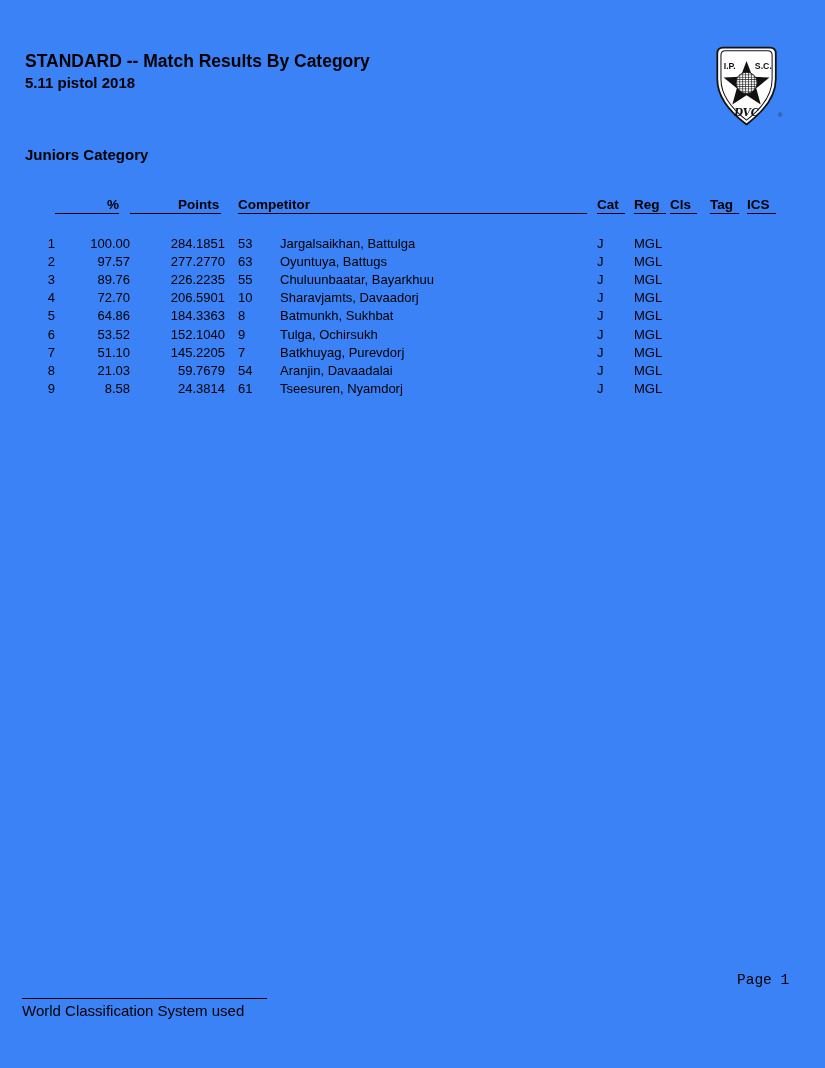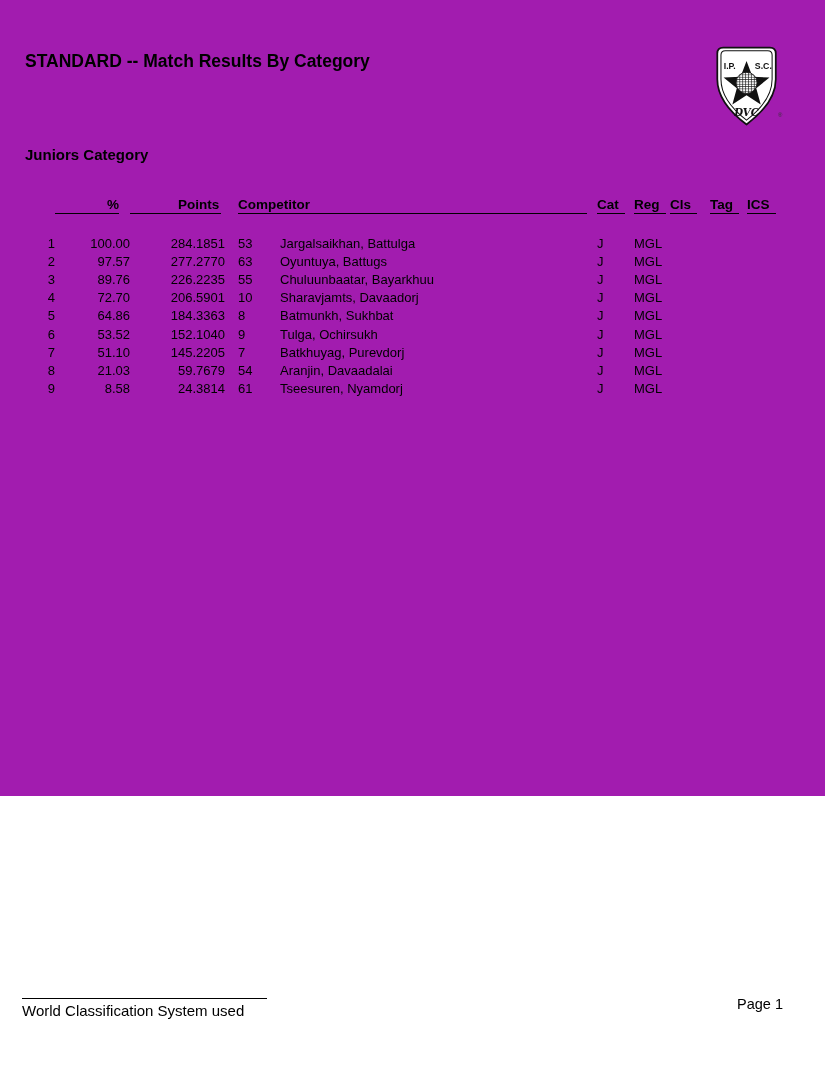--- a/index.html
+++ b/index.html
@@ -11,7 +11,7 @@
     position: relative;
     overflow: hidden;
   }
-  .page { position: relative; width: 825px; height: 796px; background: #a21caf; }
+  .page { position: relative; width: 825px; height: 1068px; background: #3b82f6; }
 
   
   .doc-header { position: absolute; left: 25px; top: 50px; }

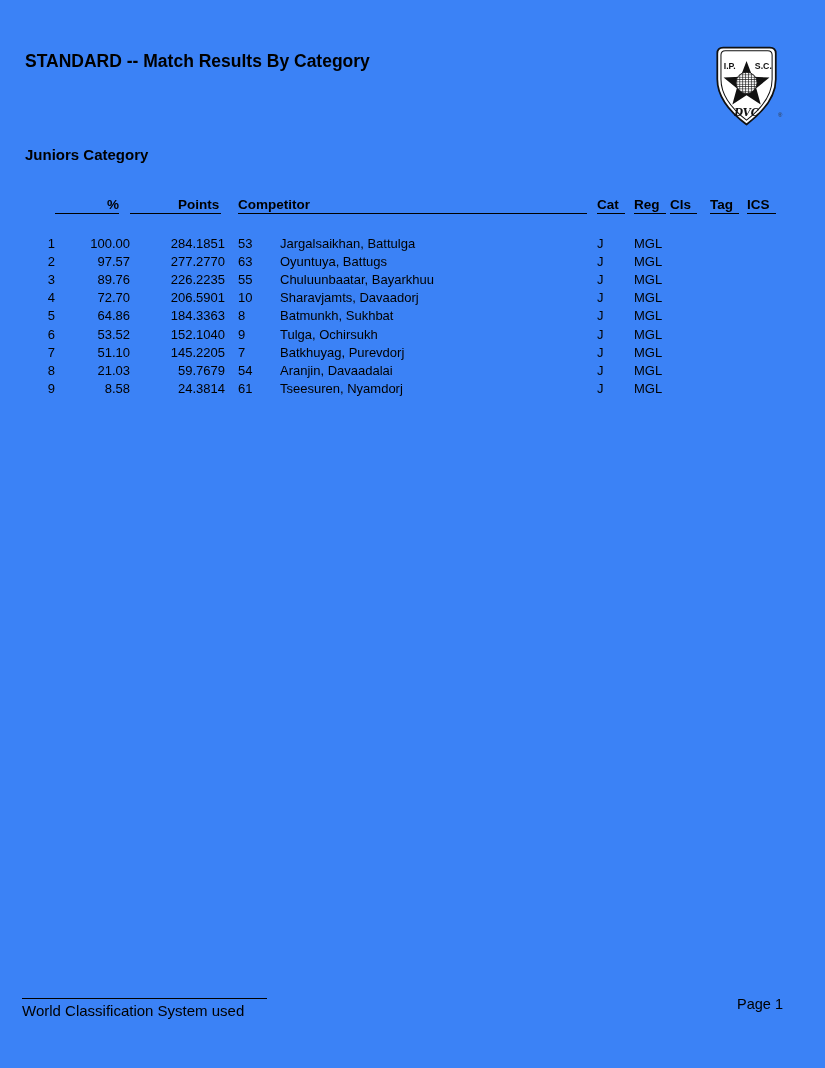--- a/index.html
+++ b/index.html
@@ -62,6 +62,7 @@
 
   <div class="doc-header">
     <div class="doc-title">STANDARD -- Match Results By Category</div>
+    <div class="doc-subtitle">5.11 pistol 2018</div>
   </div>
 
   <div class="logo">

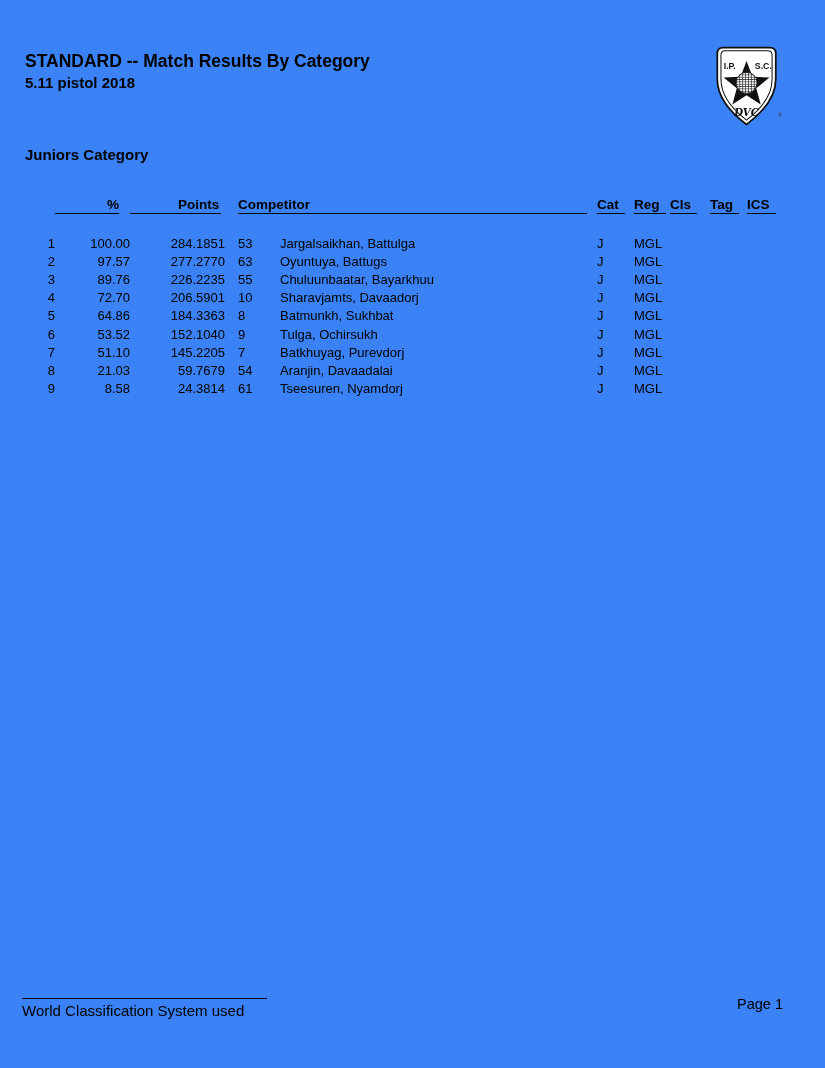--- a/index.html
+++ b/index.html
@@ -53,7 +53,7 @@
   
   .footer-rule { position: absolute; left: 22px; top: 998px; width: 245px; border-top: 1.5px solid #000; }
   .footer-note { position: absolute; left: 22px; top: 1002px; font-size: 15px; }
-  .page-number { position: absolute; left: 737px; top: 996px; font-size: 14.5px; }
+  .page-number { position: absolute; left: 737px; top: 972px; font-size: 14.5px; font-family: Liberation Mono, monospace; }
 </style>
 </head>
 <body>

